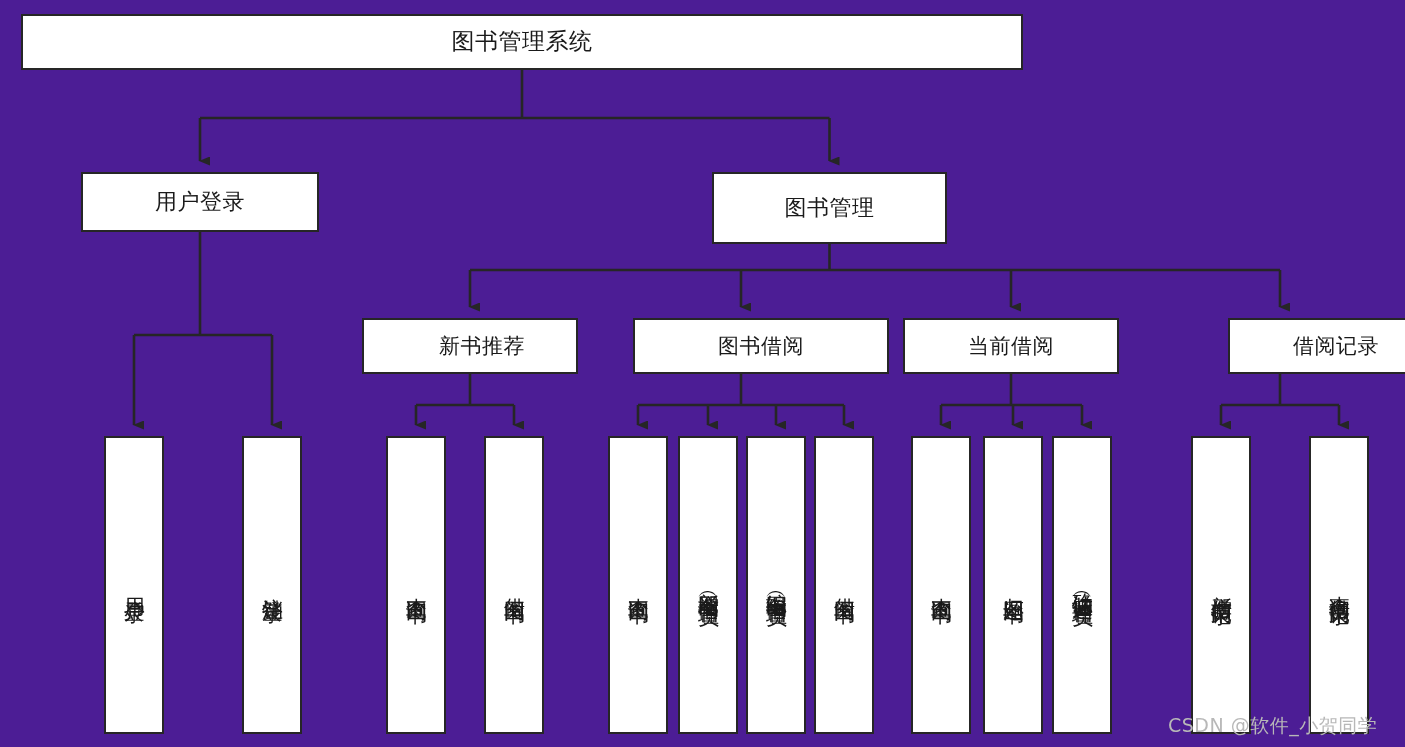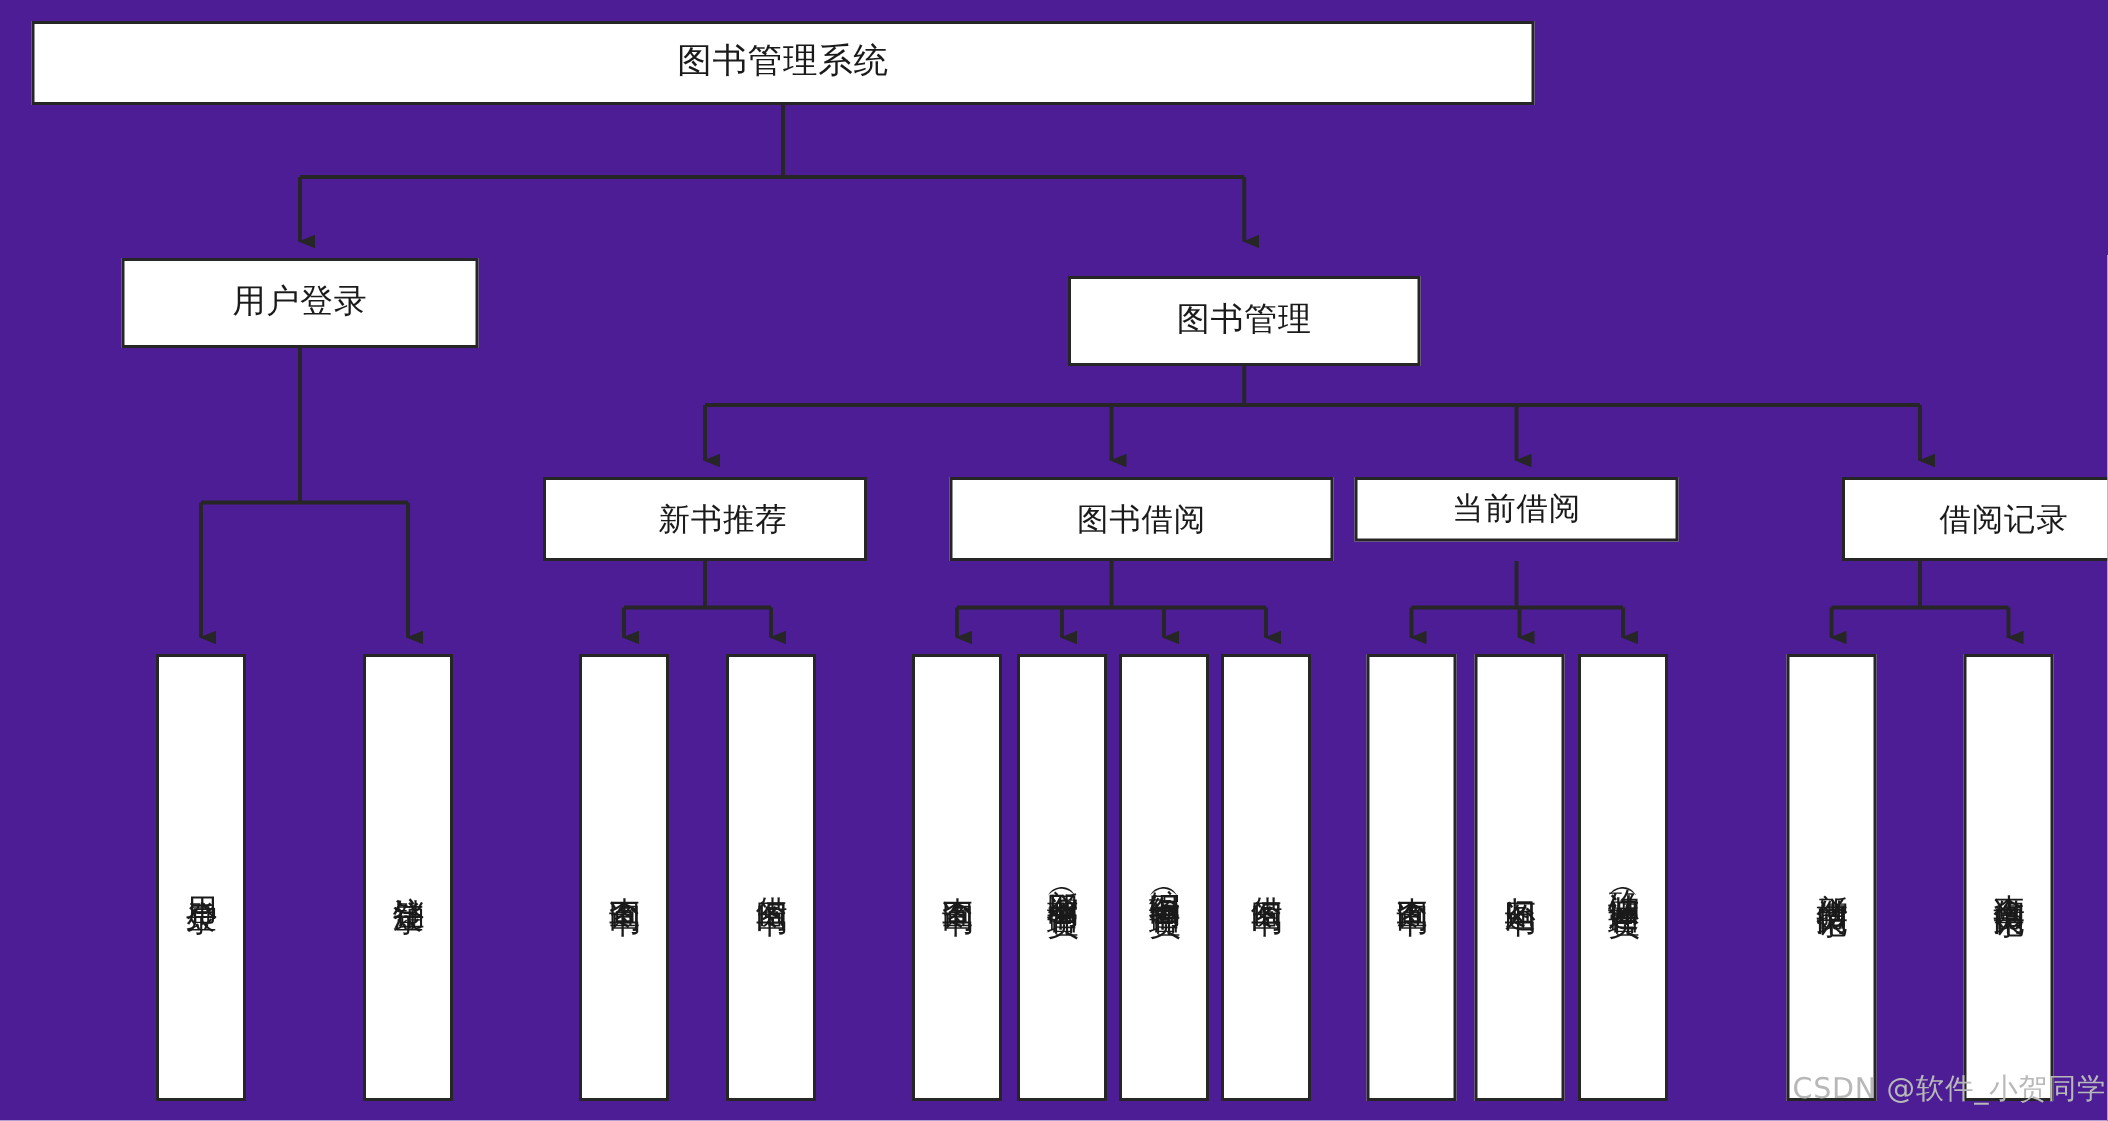--- a/index.html
+++ b/index.html
@@ -121,7 +121,7 @@
       <div class="node lvl1" style="left: 81px; top: 172px; width: 238px; height: 60px;">
         <span class="label">用户登录</span>
       </div>
-      <div class="node lvl1" style="left: 712px; top: 172px; width: 235px; height: 60px; margin-top: 12px;">
+      <div class="node lvl1" style="left: 712px; top: 172px; width: 235px; height: 72px;">
         <span class="label">图书管理</span>
       </div>
       <div class="node lvl2" style="left: 362px; top: 318px; width: 216px; height: 56px; padding-left: 24px;">

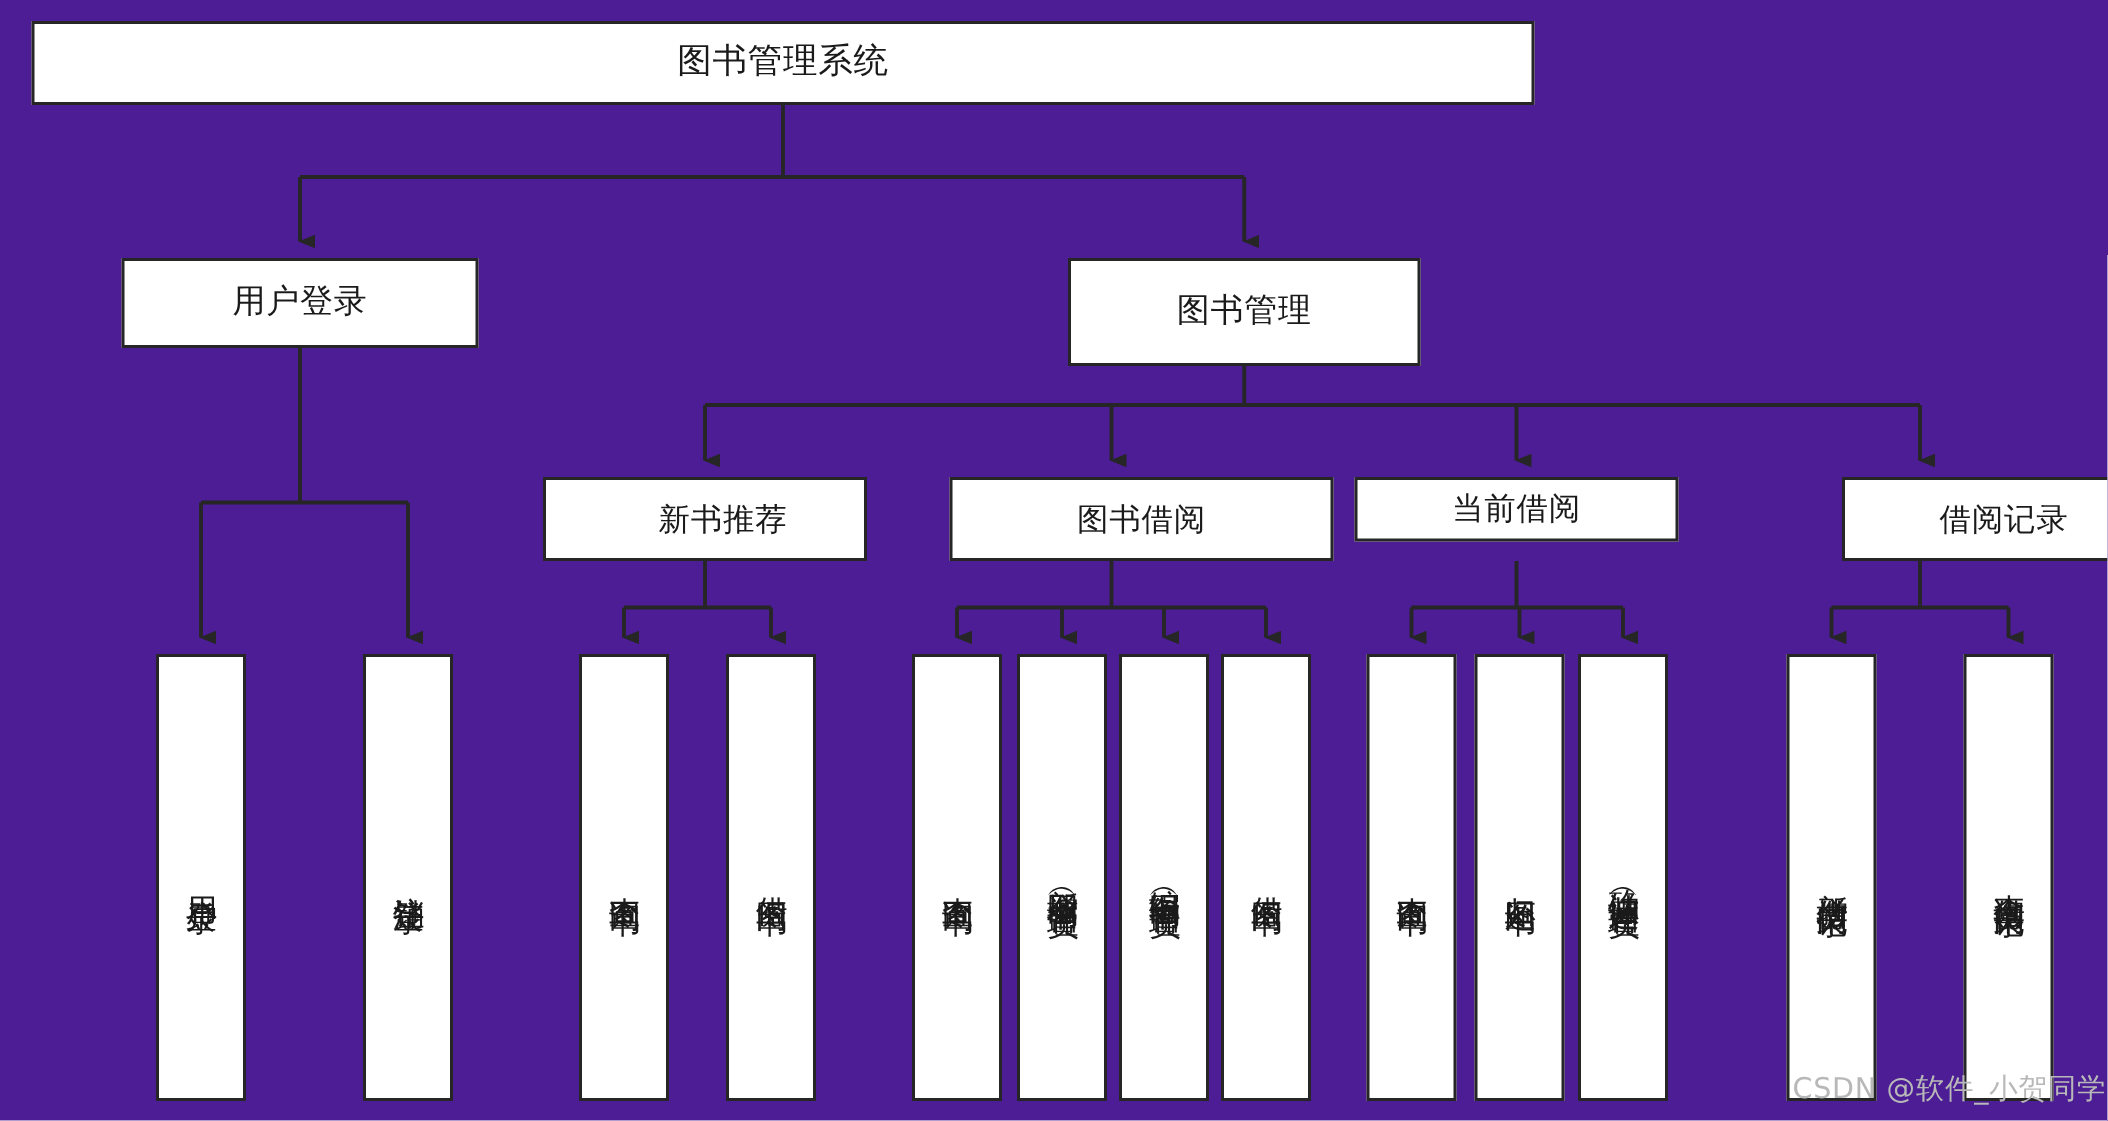--- a/index.html
+++ b/index.html
@@ -130,7 +130,7 @@
       <div class="node lvl2" style="left: 633px; top: 318px; width: 256px; height: 56px;">
         <span class="label">图书借阅</span>
       </div>
-      <div class="node lvl2" style="left: 903px; top: 318px; width: 216px; height: 43px;">
+      <div class="node lvl2" style="left: 903px; top: 318px; width: 216px; height: 56px;">
         <span class="label">当前借阅</span>
       </div>
       <div class="node lvl2" style="left: 1228px; top: 318px; width: 216px; height: 56px;">

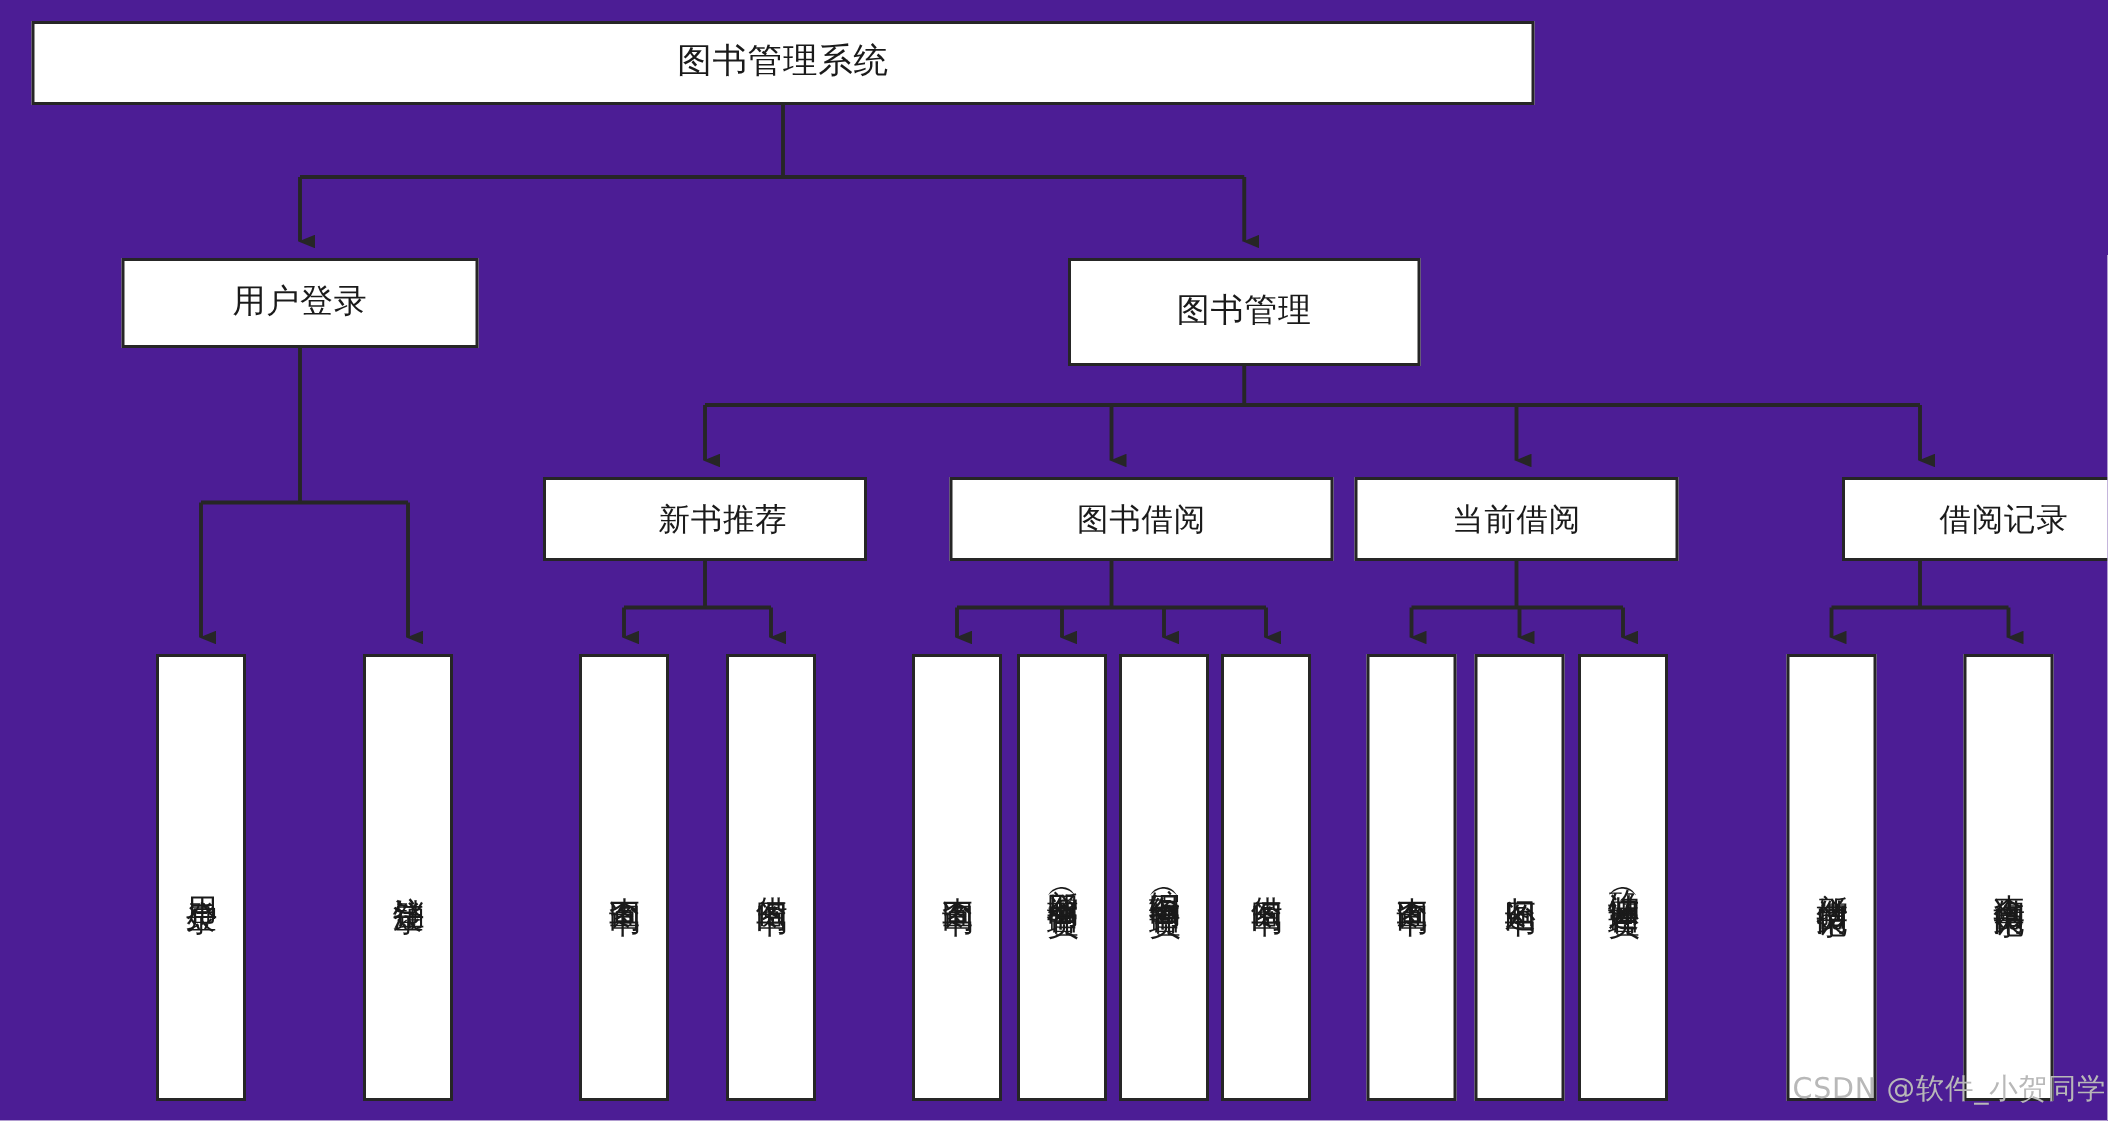--- a/index.html
+++ b/index.html
@@ -177,7 +177,7 @@
       </div>
     </div>
 
-  <div class="watermark" style="left: 1195px; top: 713px; text-align: center;">CSDN @软件_小贺同学</div>
+  <div class="watermark" style="left: 1168px; top: 713px; text-align: center;">CSDN @软件_小贺同学</div>
 
 </div>
 

